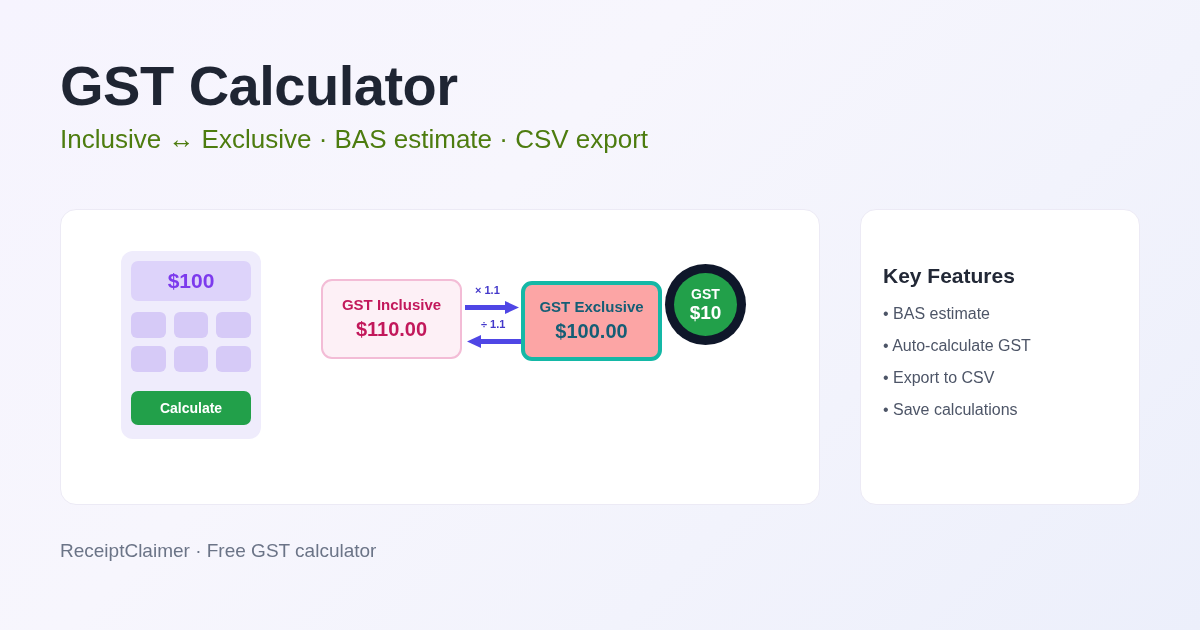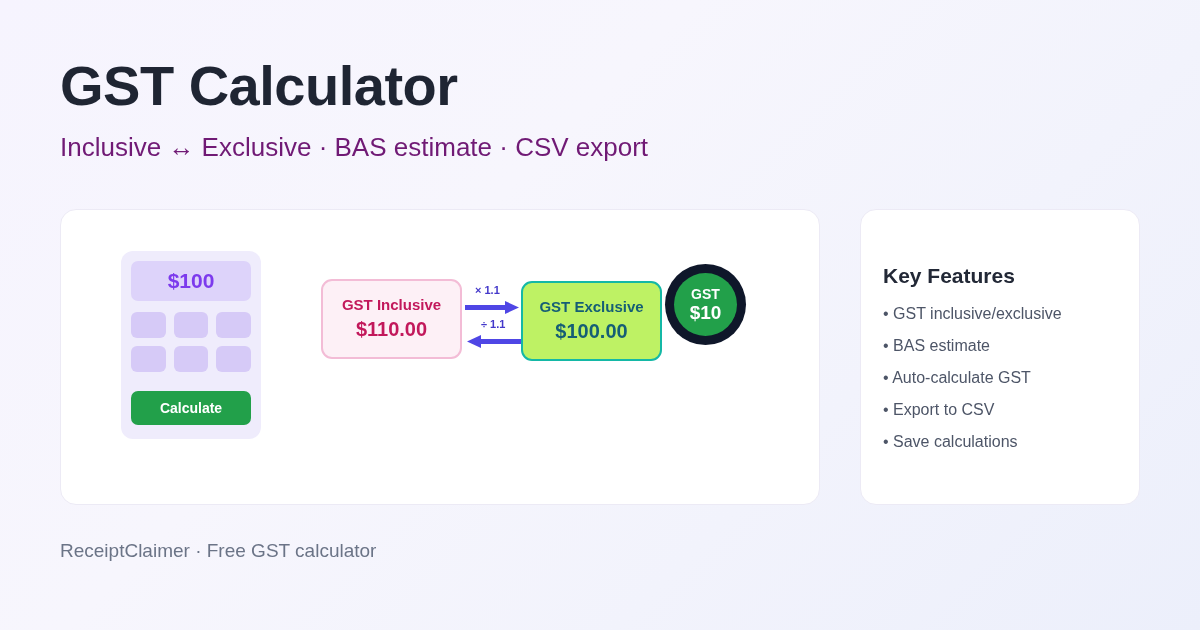--- a/index.html
+++ b/index.html
@@ -40,9 +40,9 @@
   }
 
   .subtitle {
-    margin-top: 16px;
+    margin-top: 8px;
     font-size: 26px;
-    color: #701a75;
+    color: #4d7c0f;
     font-weight: normal;
     white-space: nowrap;
   }

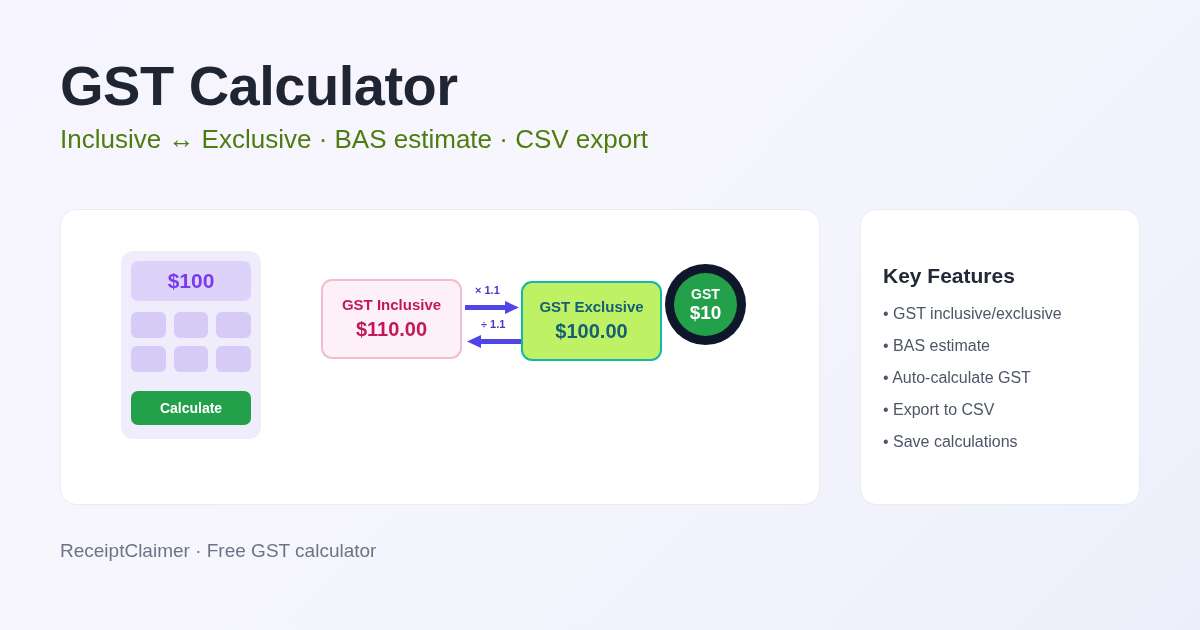--- a/index.html
+++ b/index.html
@@ -167,8 +167,8 @@
   .flow-box-exclusive {
     left: 460px;
     top: 71px;
-    background: #bef264;
-    border: 2px solid #14b8a6;
+    background: #fca5a5;
+    border: 4px solid #14b8a6;
   }
 
   .flow-label {

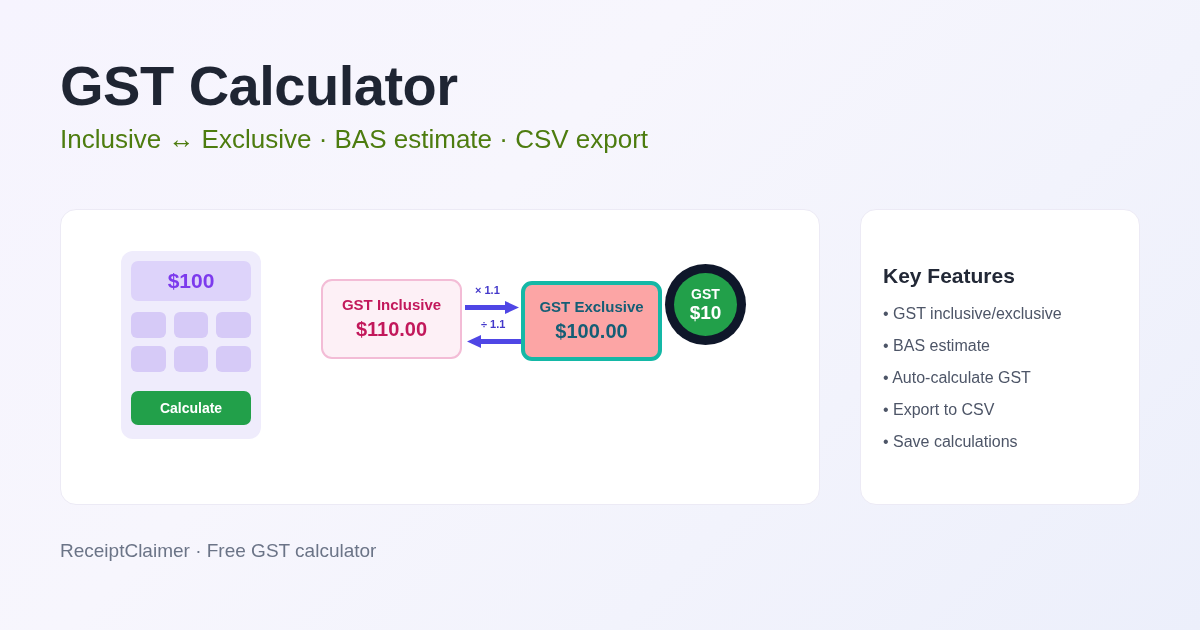--- a/index.html
+++ b/index.html
@@ -331,7 +331,6 @@
   <div class="side-card">
     <div class="side-title">Key Features</div>
     <ul class="feature-list">
-      <li class="feature-item">• GST inclusive/exclusive</li>
       <li class="feature-item">• BAS estimate</li>
       <li class="feature-item">• Auto-calculate GST</li>
       <li class="feature-item">• Export to CSV</li>

